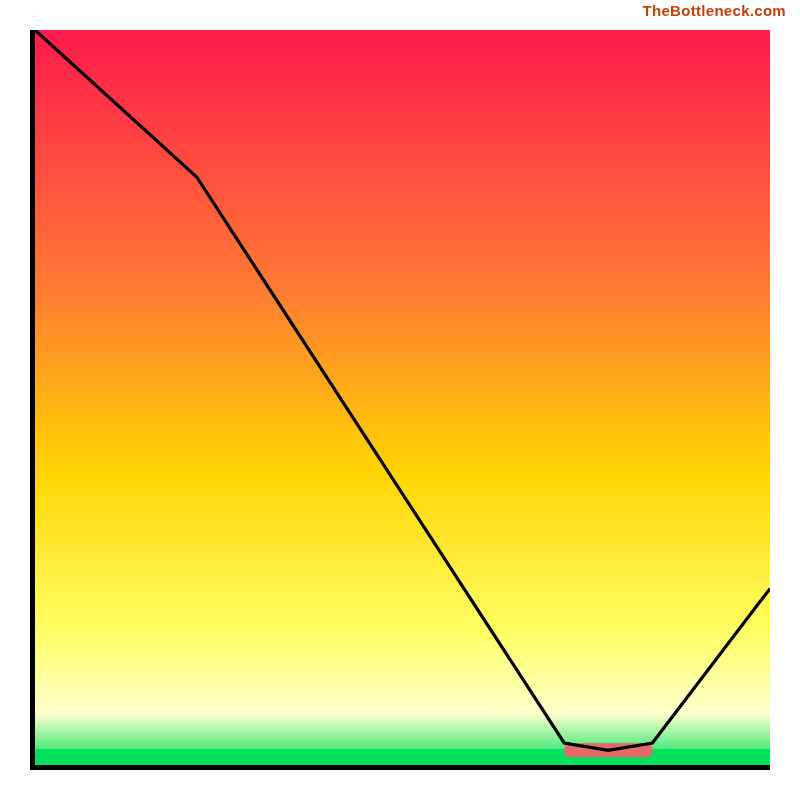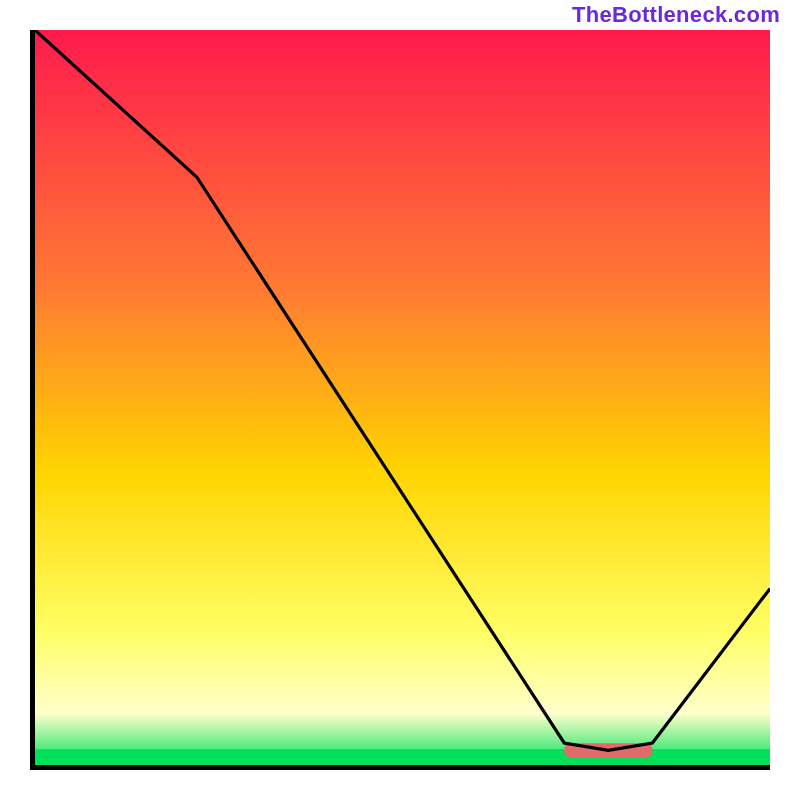--- a/index.html
+++ b/index.html
@@ -19,9 +19,9 @@
   .attribution {
     position: absolute;
     top: 2px;
-    right: 20px;
-    color: #6d28d9;
-    font-size: 22px;
+    right: 14px;
+    color: #c2410c;
+    font-size: 15px;
     font-weight: 600;
     letter-spacing: 0.3px;
   }

